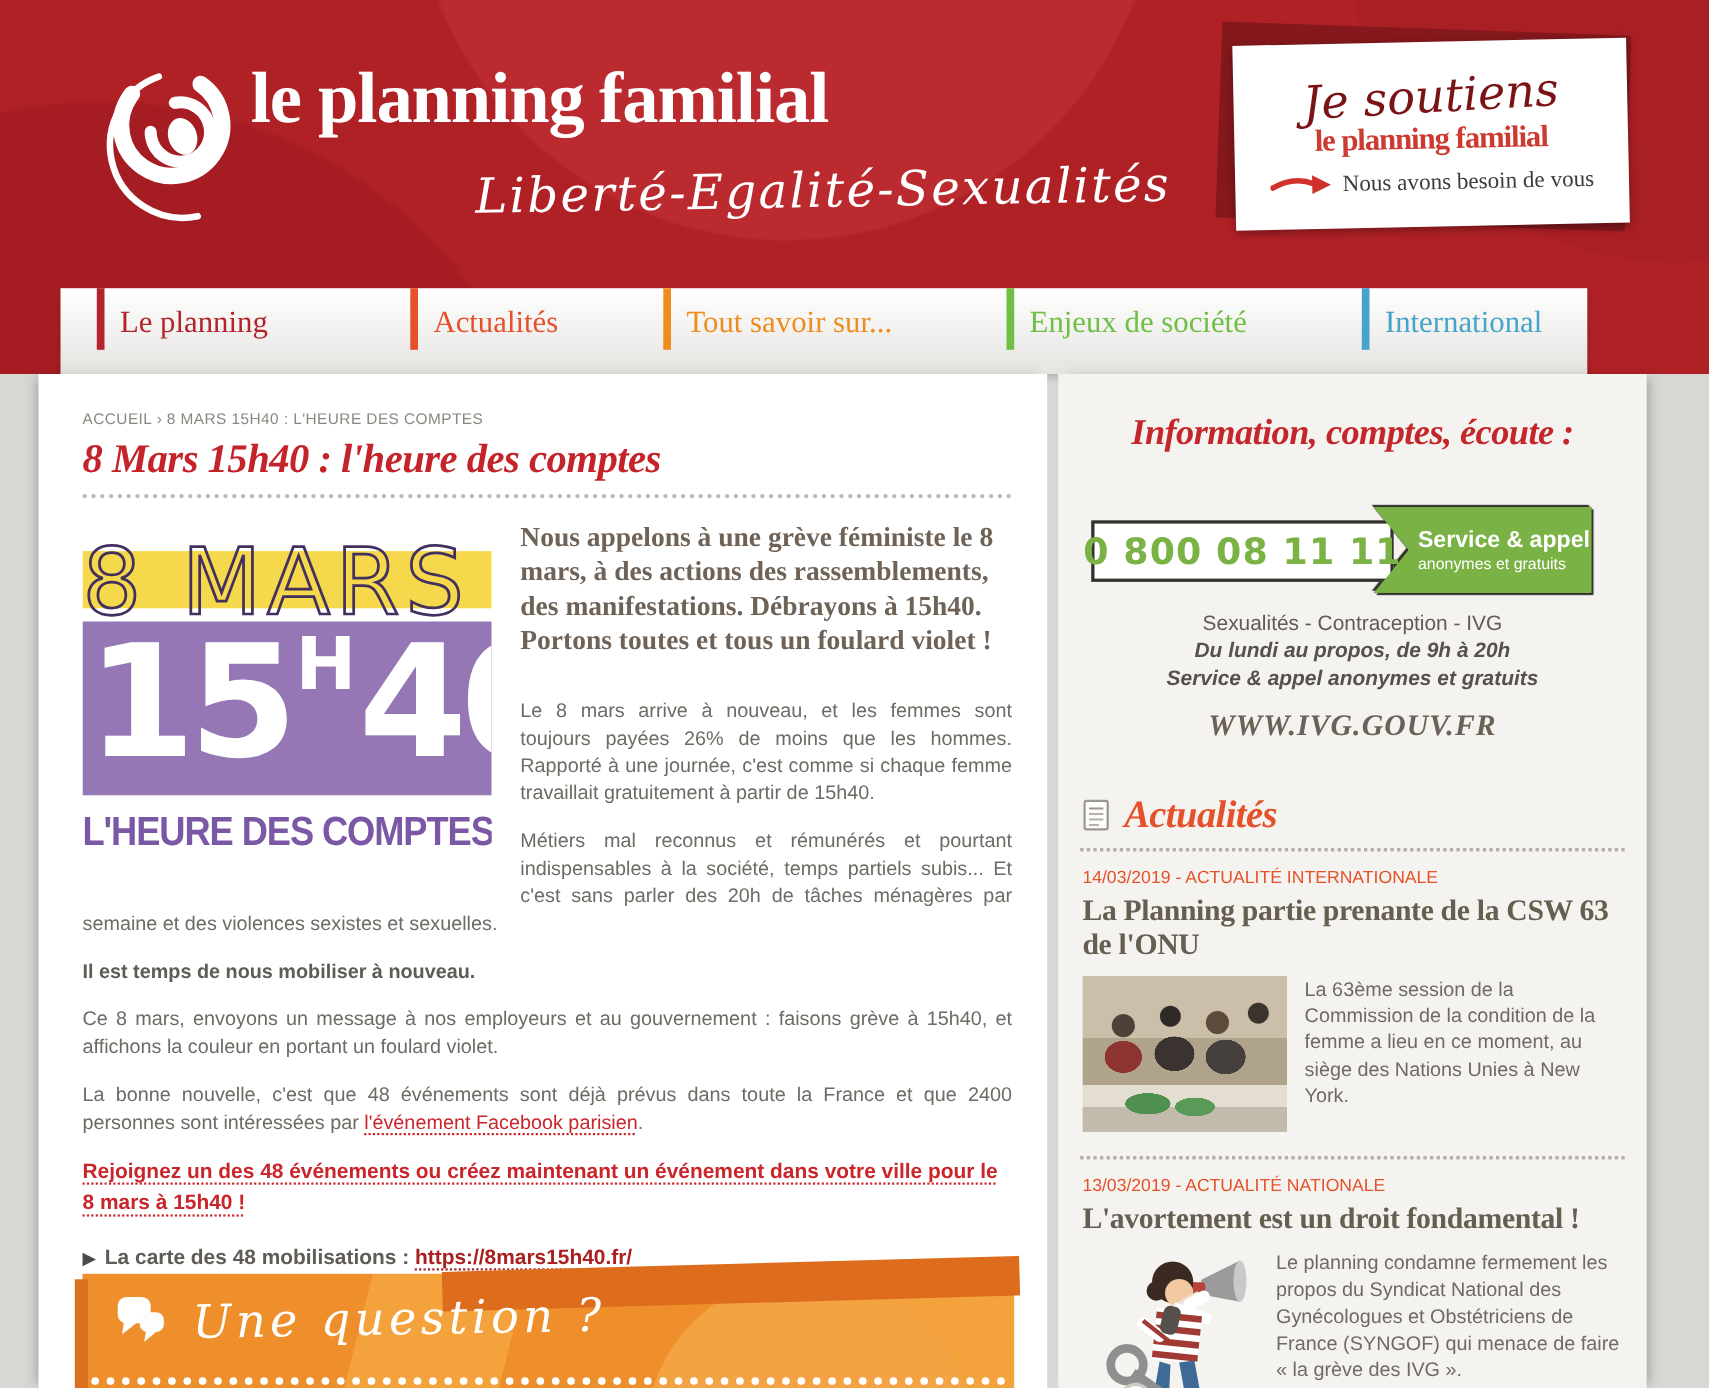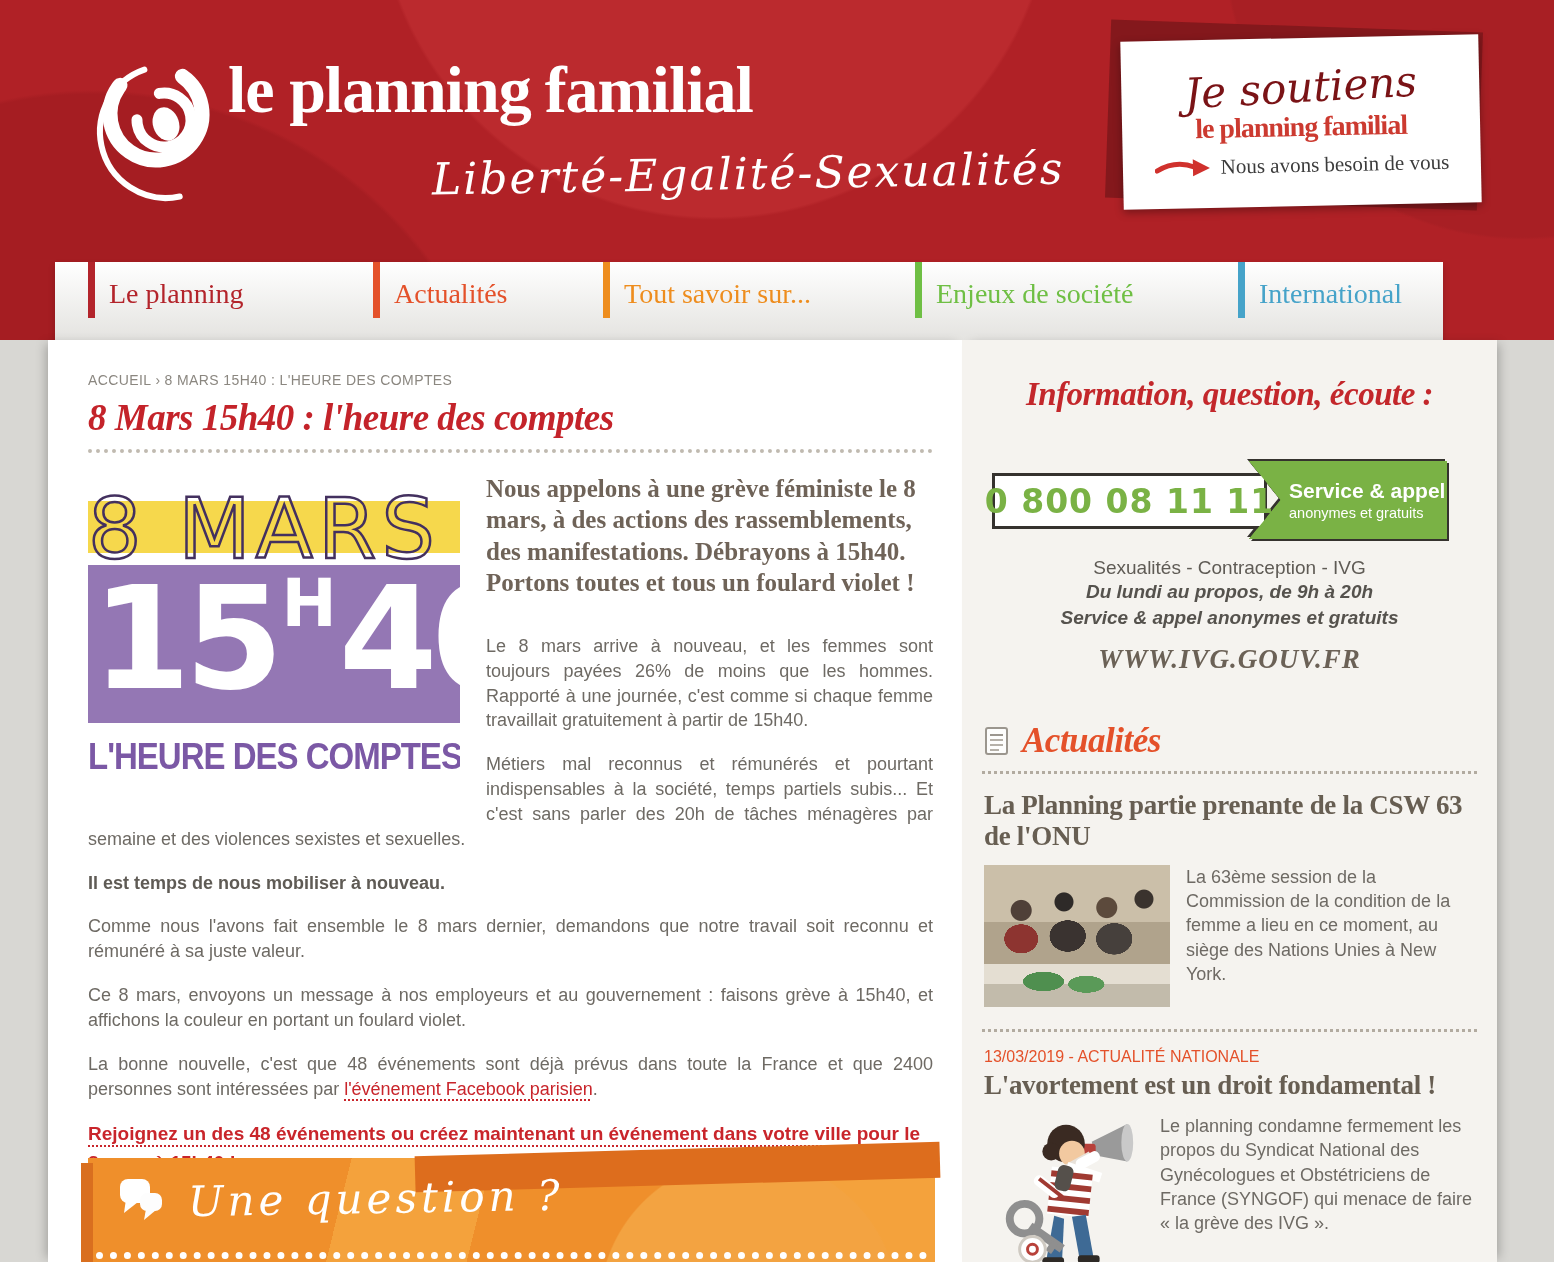--- a/index.html
+++ b/index.html
@@ -72,7 +72,7 @@
 
   
   .main-card {
-    position:absolute; left:48px; top:340px; width:917px; height:922px;
+    position:absolute; left:35px; top:340px; width:917px; height:922px;
     background:#fff; padding:32px 32px 0 40px;
     box-shadow:-6px 0 10px -4px rgba(0,0,0,.25);
   }

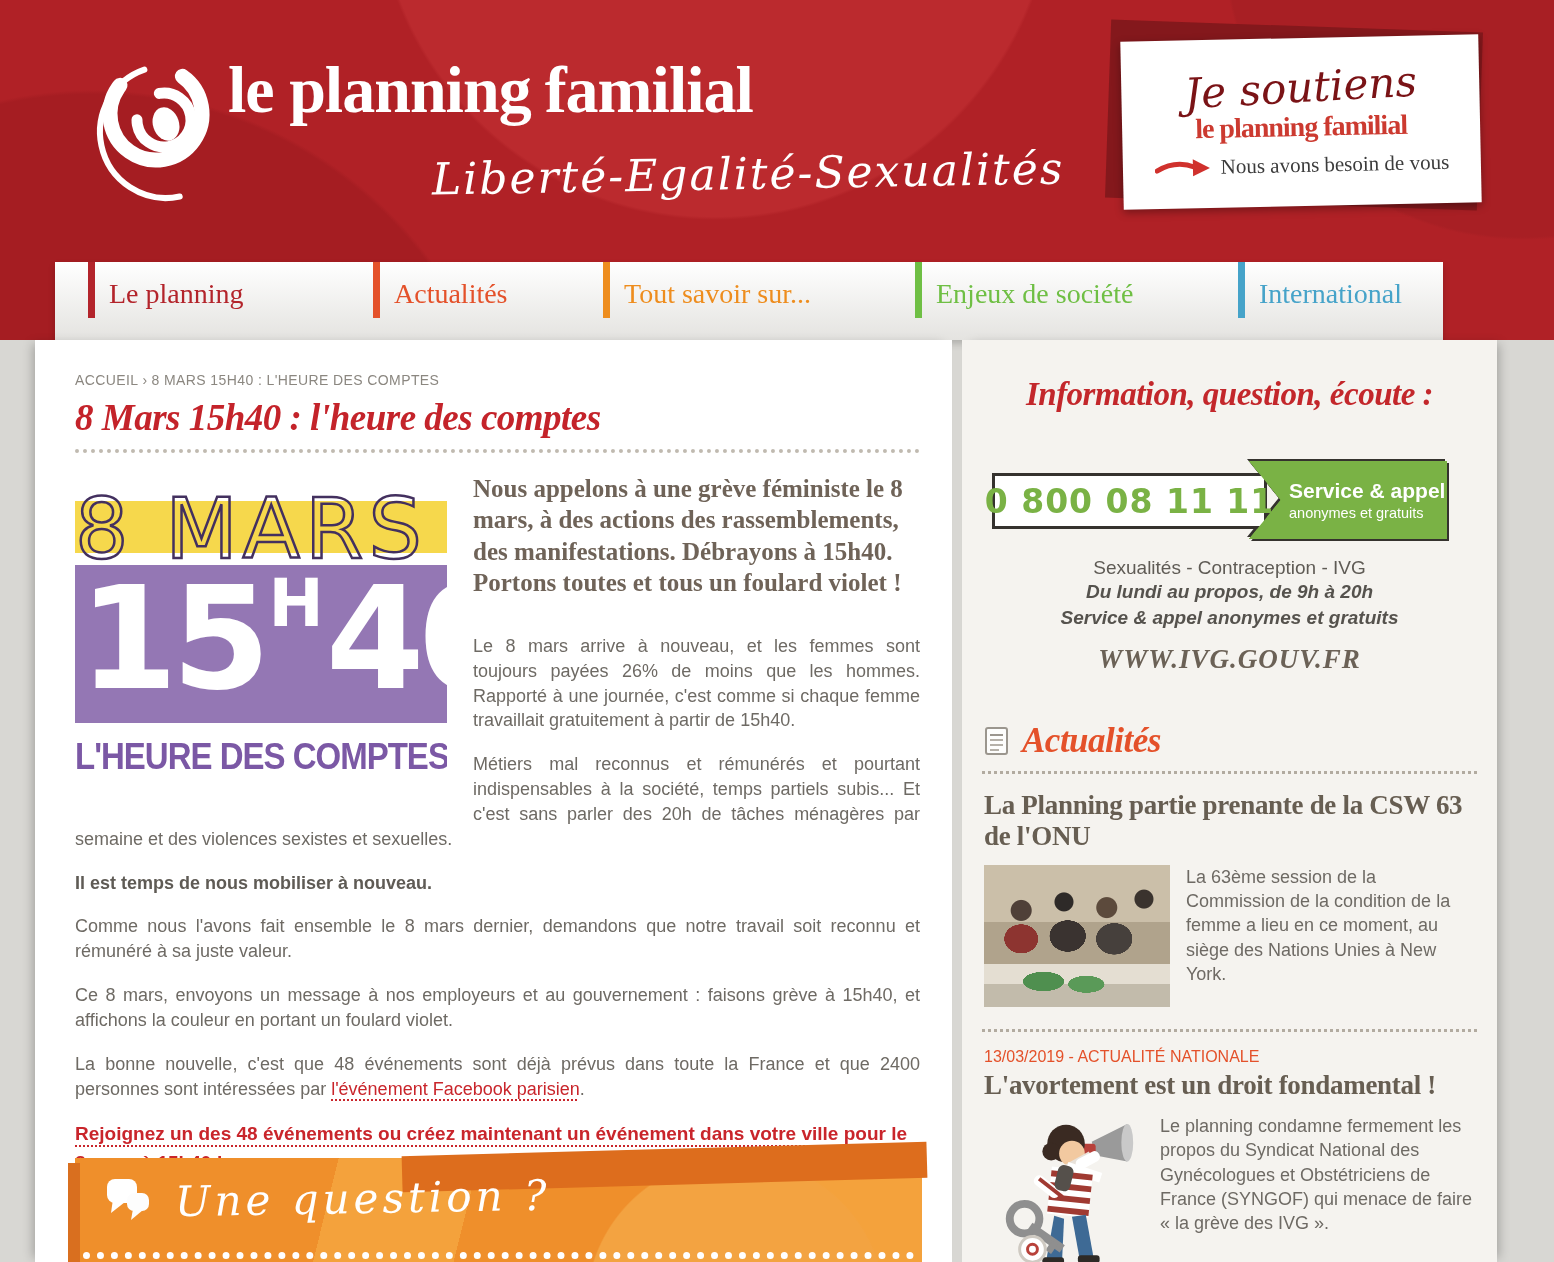--- a/index.html
+++ b/index.html
@@ -313,7 +313,7 @@
   </div>
 
   <div class="sidebar">
-    <div class="sb-heading">Information, question, écoute :</div>
+    <div class="sb-heading">Information, comptes, écoute :</div>
 
     <div class="phone-wrap">
       <div class="phone-tab-outline">

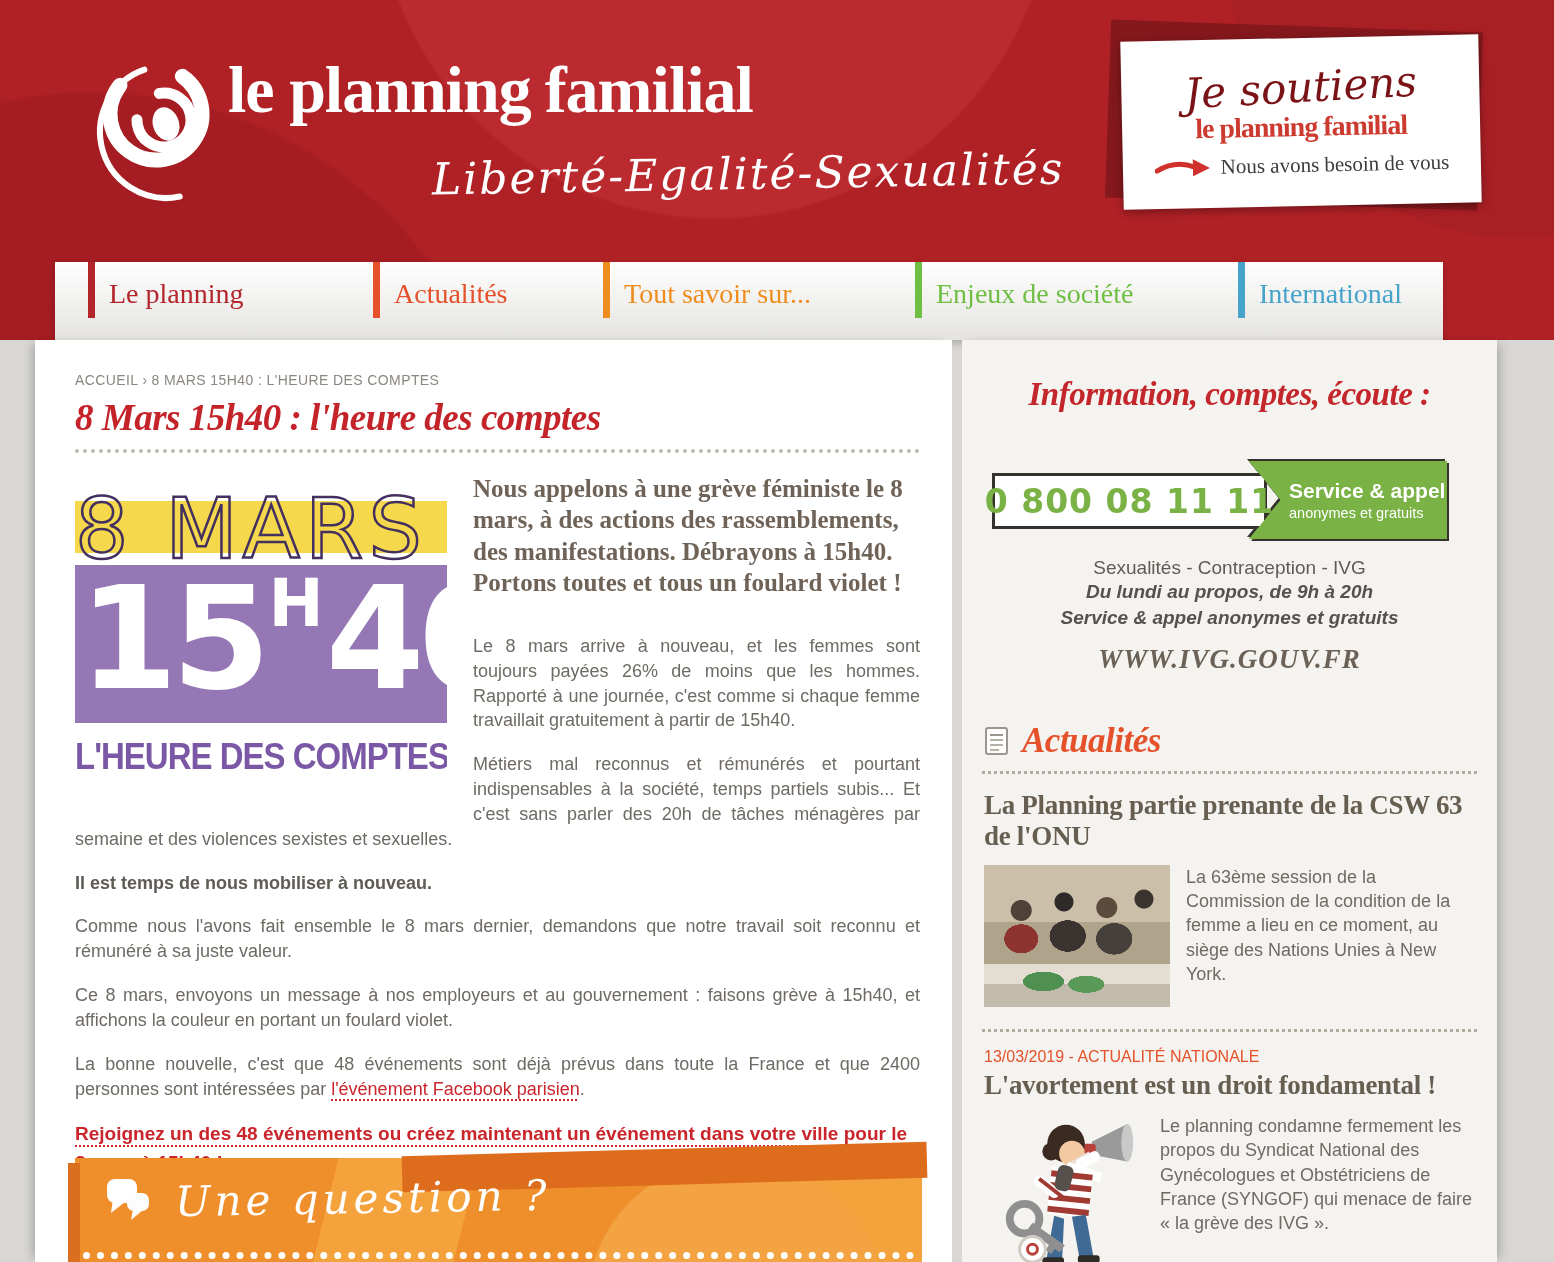--- a/index.html
+++ b/index.html
@@ -346,6 +346,7 @@
     <div class="dotted-sep"></div>
 
     <div class="news-item">
+      <div class="news-date">14/03/2019 - ACTUALITÉ INTERNATIONALE</div>
       <div class="news-title">La Planning partie prenante de la CSW 63 de l'ONU</div>
       <div class="flow">
         <div class="news-photo"></div>

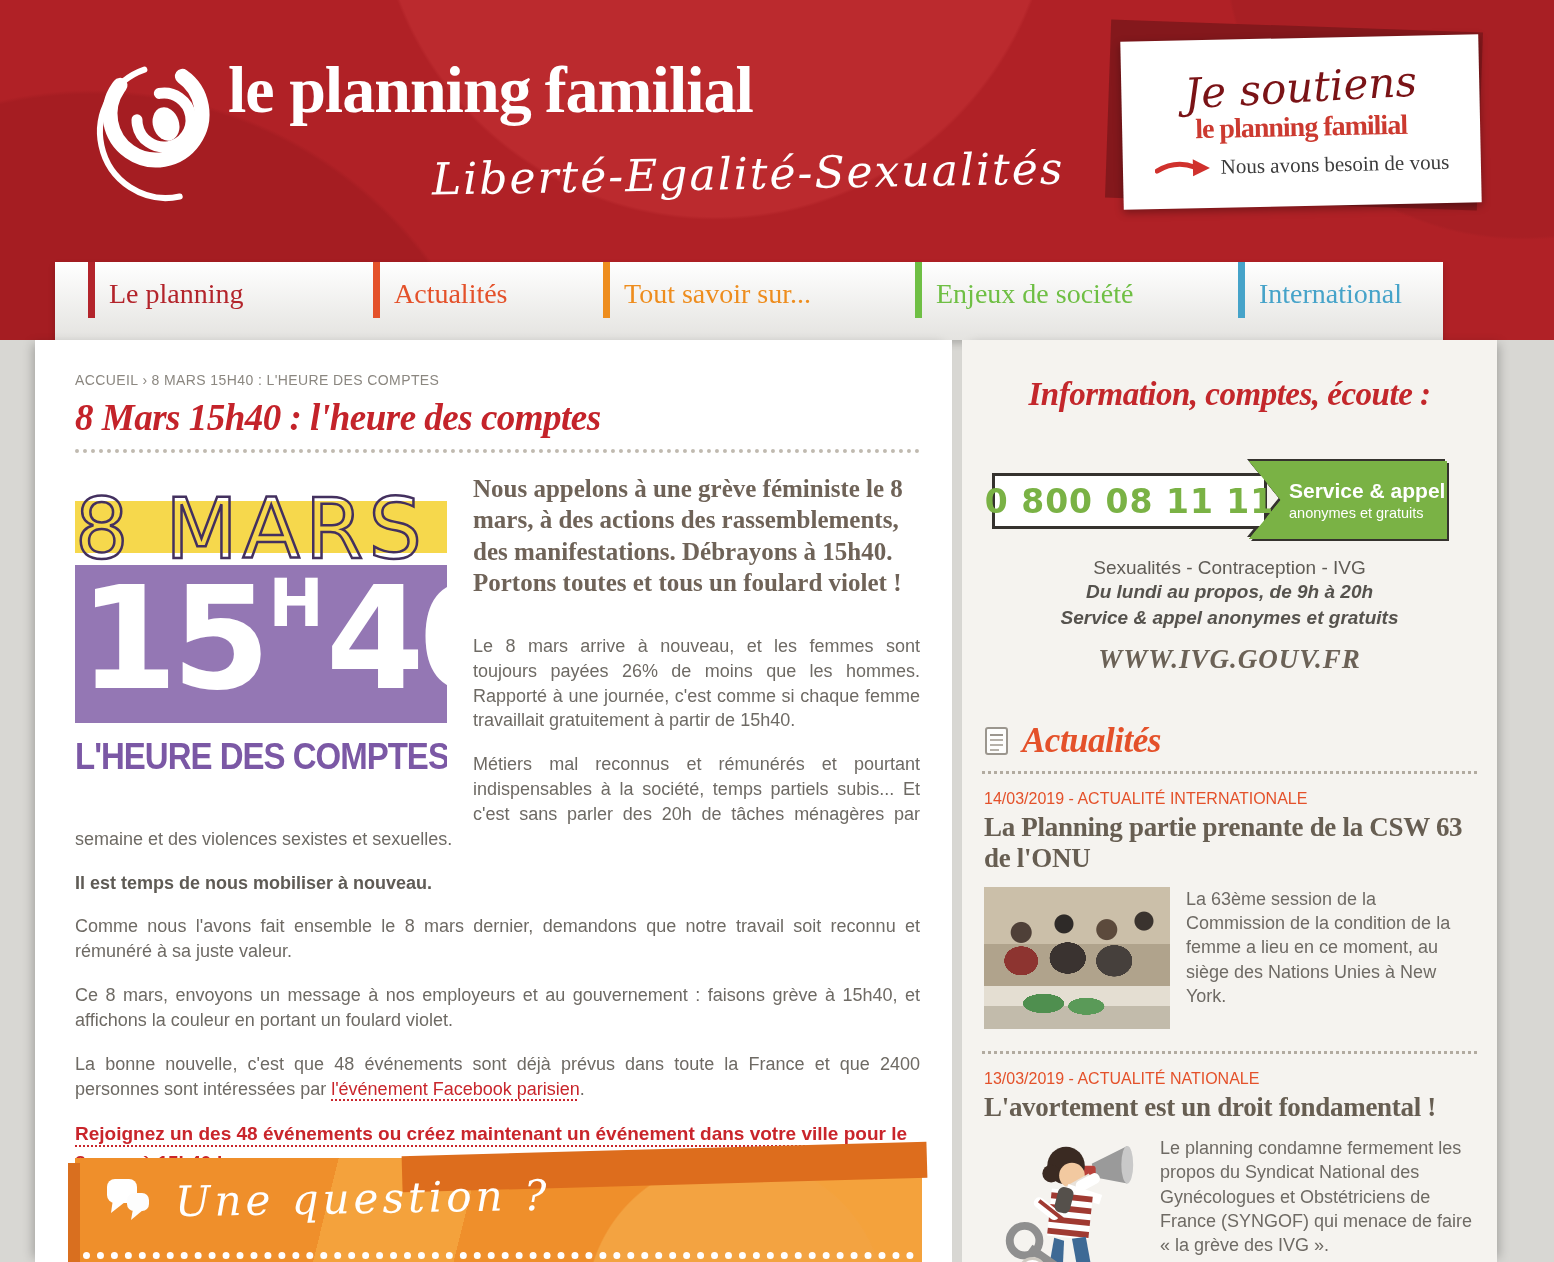--- a/index.html
+++ b/index.html
@@ -288,7 +288,6 @@
     <p class="body-p">Métiers mal reconnus et rémunérés et pourtant indispensables à la société, temps partiels subis... Et c'est sans parler des 20h de tâches ménagères par semaine et des violences sexistes et sexuelles.</p>
 
     <p class="body-p bold clear">Il est temps de nous mobiliser à nouveau.</p>
-    <p class="body-p">Comme nous l'avons fait ensemble le 8 mars dernier, demandons que notre travail soit reconnu et rémunéré à sa juste valeur.</p>
     <p class="body-p">Ce 8 mars, envoyons un message à nos employeurs et au gouvernement : faisons grève à 15h40, et affichons la couleur en portant un foulard violet.</p>
     <p class="body-p"><span>La bonne nouvelle, c'est que 48 événements sont déjà prévus dans toute la France et que 2400 personnes sont intéressées par </span><a class="red-link">l'événement Facebook parisien</a><span>.</span></p>
 

